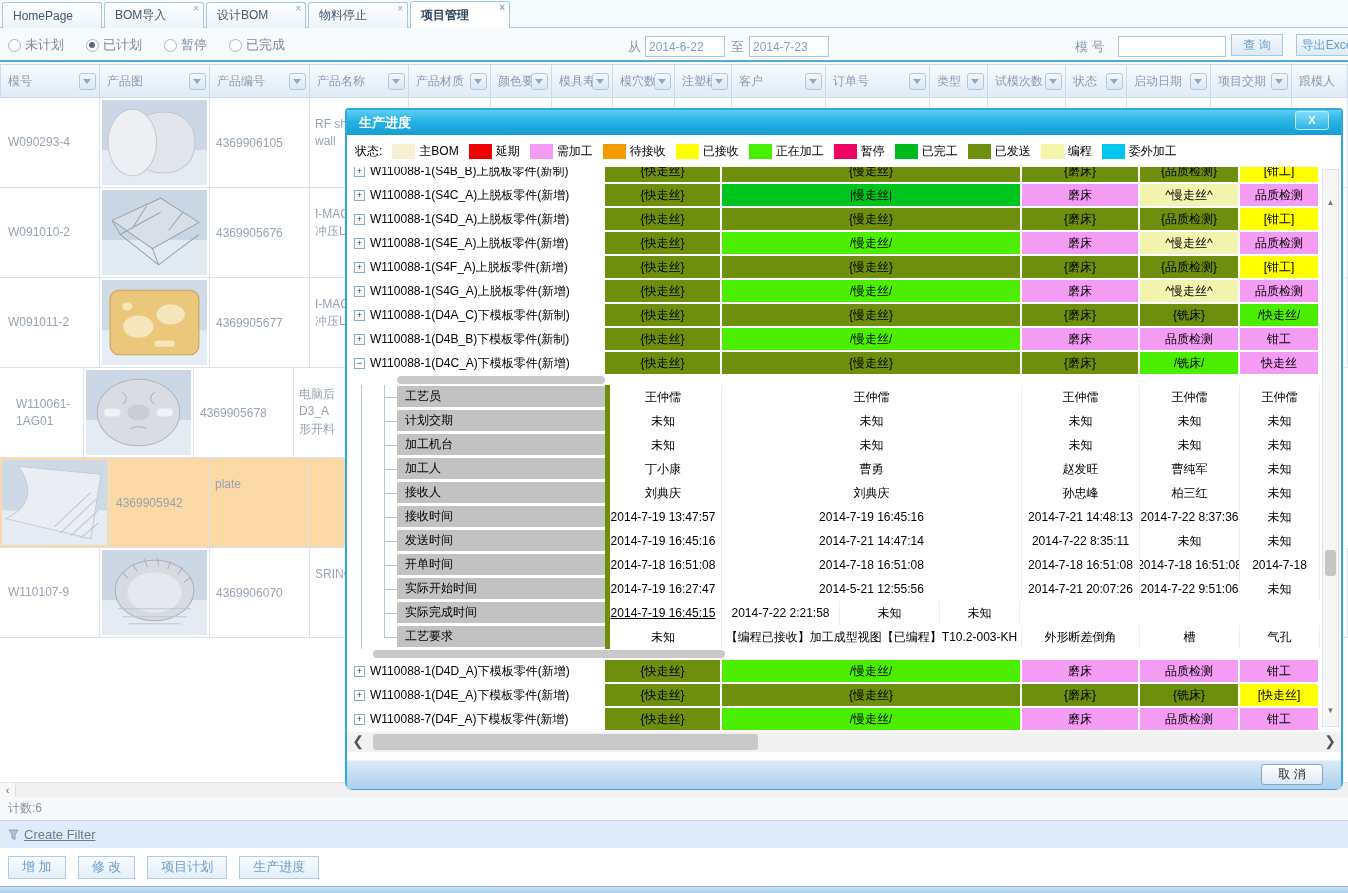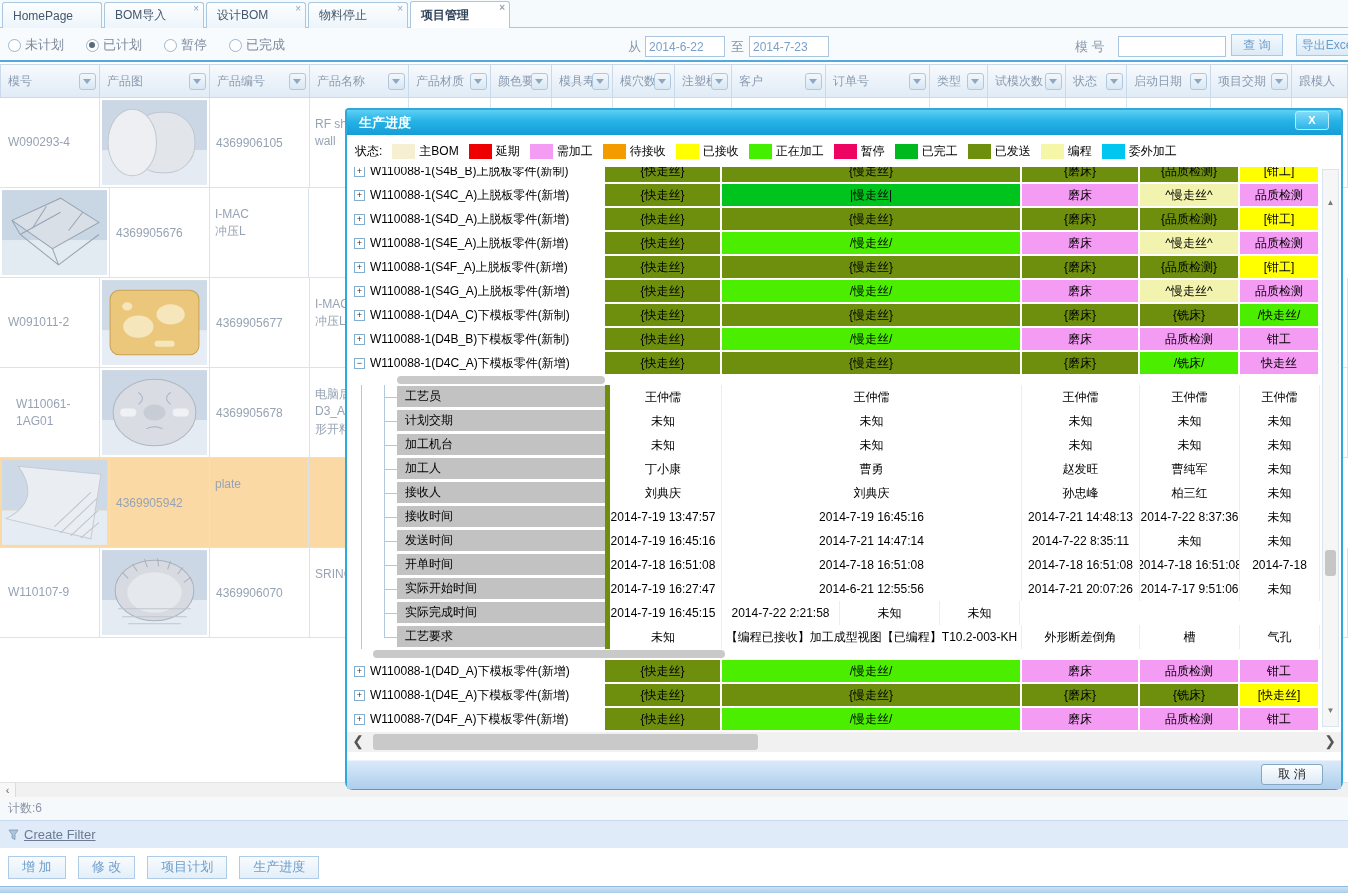--- a/index.html
+++ b/index.html
@@ -264,6 +264,7 @@
       <div class="tcell" style="width: 56px;"></div>
     </div>
     <div class="trow">
+      <div class="tcell cell-mould" style="width: 100px;">W091010-2</div>
       <div class="tcell" style="width: 110px;">
         <div class="imgbox">
           <svg viewBox="0 0 104 84">

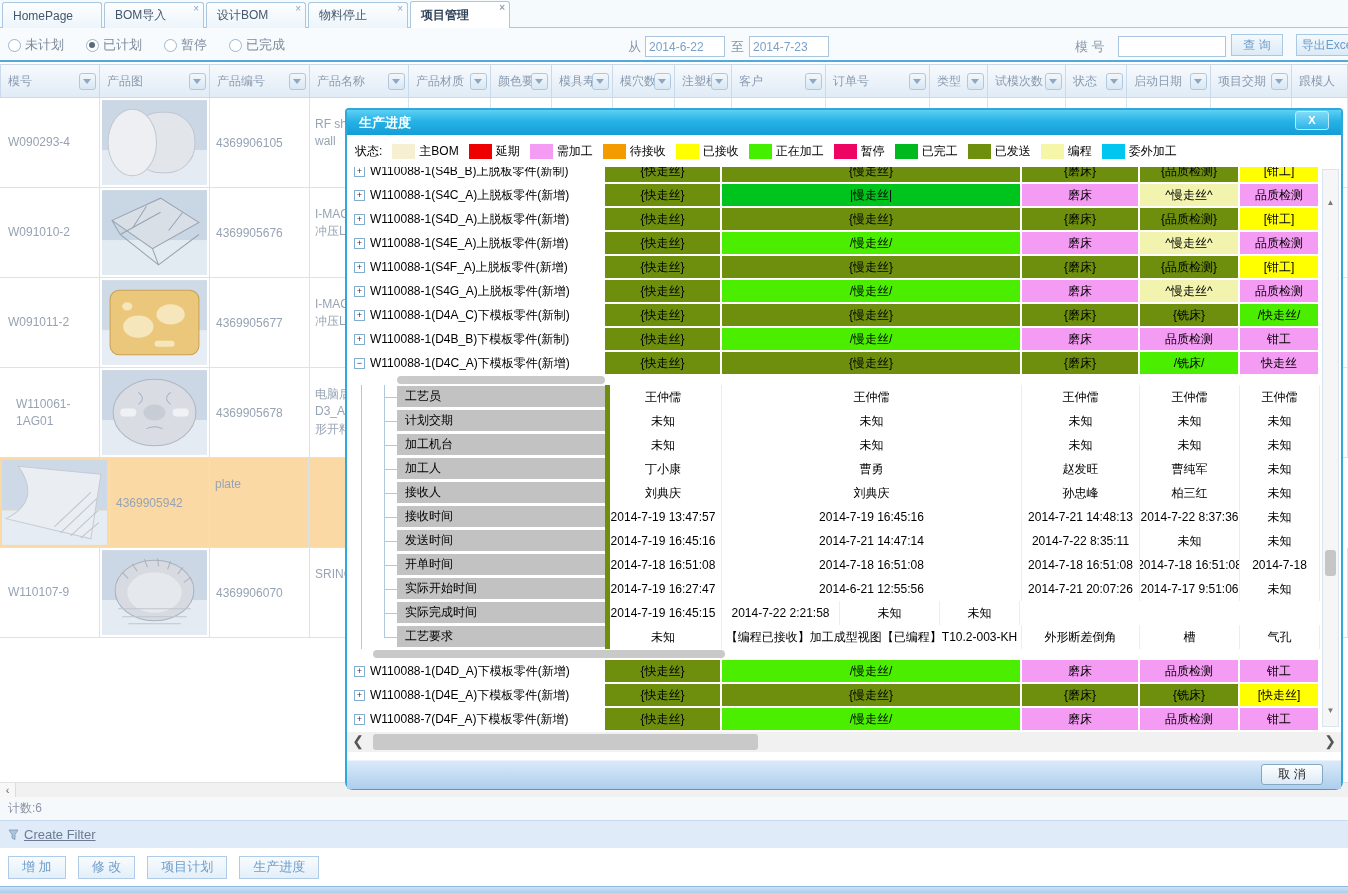--- a/index.html
+++ b/index.html
@@ -327,7 +327,7 @@
       <div class="tcell" style="width: 56px;"></div>
     </div>
     <div class="trow">
-      <div class="tcell cell-mould" style="width: 100px; padding-left: 16px;">W110061-
+      <div class="tcell cell-mould" style="width: 84px; padding-left: 16px;">W110061-
 1AG01</div>
       <div class="tcell" style="width: 110px;">
         <div class="imgbox">

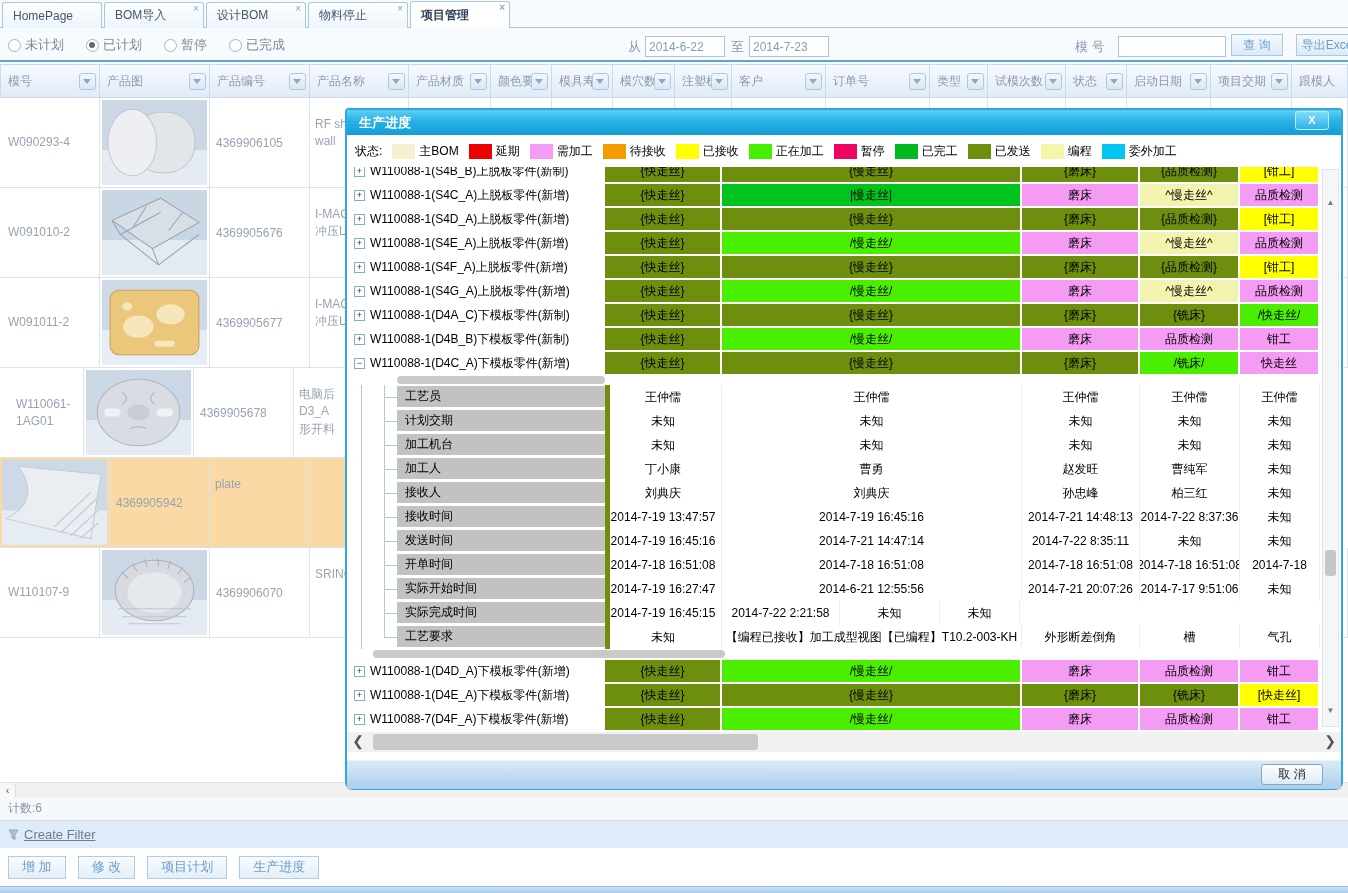--- a/index.html
+++ b/index.html
@@ -650,7 +650,7 @@
         <div class="d-row">
           <div class="d-label">实际开始时间</div>
           <div class="d-val" style="width: 117px;">2014-7-19 16:27:47</div>
-          <div class="d-val" style="width: 300px;">2014-6-21 12:55:56</div>
+          <div class="d-val" style="width: 300px;">2014-5-21 12:55:56</div>
           <div class="d-val" style="width: 118px;">2014-7-21 20:07:26</div>
           <div class="d-val" style="width: 100px;">2014-7-17 9:51:06</div>
           <div class="d-val" style="width: 80px;">未知</div>

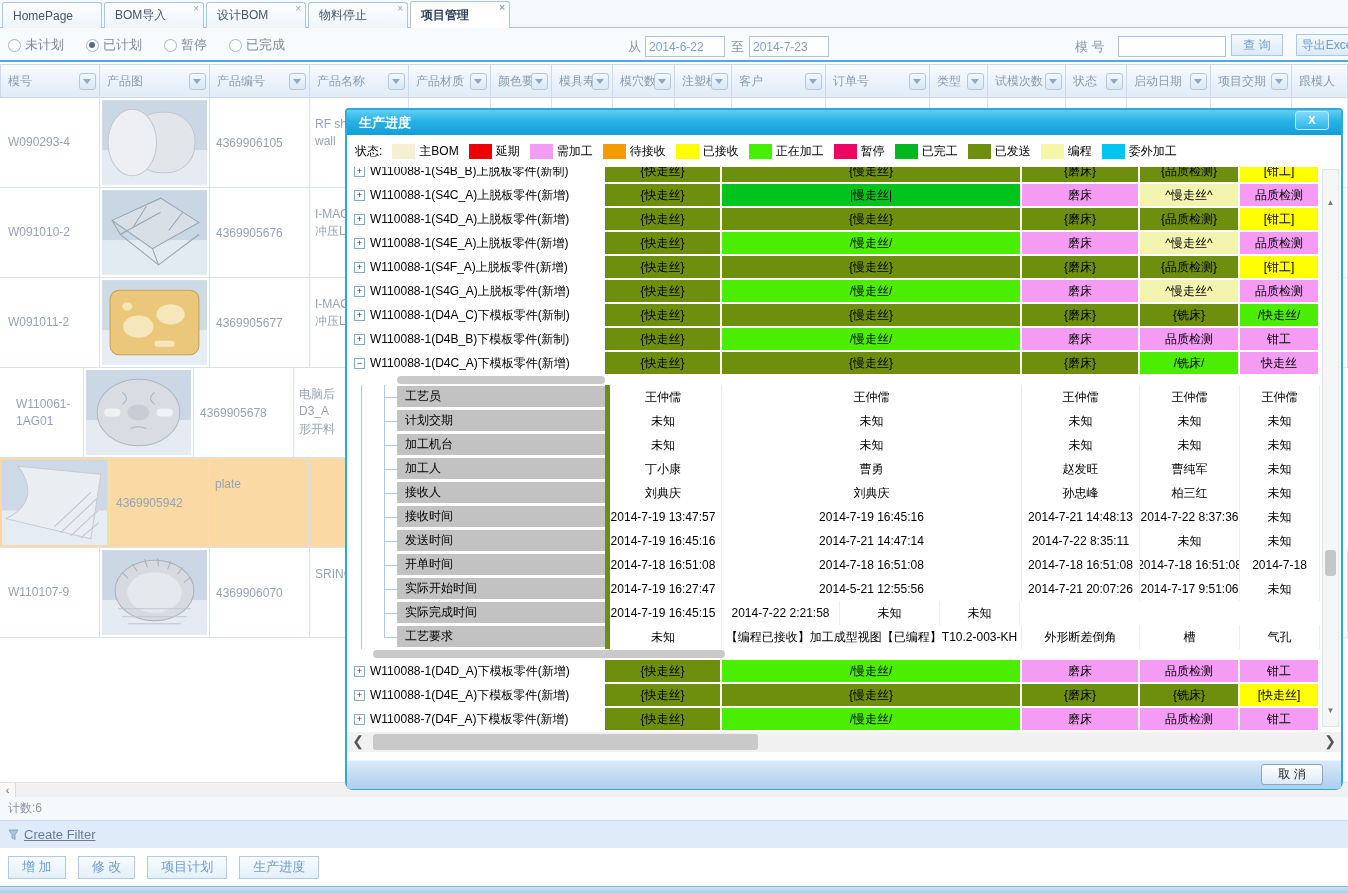--- a/index.html
+++ b/index.html
@@ -652,7 +652,7 @@
           <div class="d-val" style="width: 117px;">2014-7-19 16:27:47</div>
           <div class="d-val" style="width: 300px;">2014-5-21 12:55:56</div>
           <div class="d-val" style="width: 118px;">2014-7-21 20:07:26</div>
-          <div class="d-val" style="width: 100px;">2014-7-17 9:51:06</div>
+          <div class="d-val" style="width: 100px;">2014-7-22 9:51:06</div>
           <div class="d-val" style="width: 80px;">未知</div>
         </div>
         <div class="d-row">

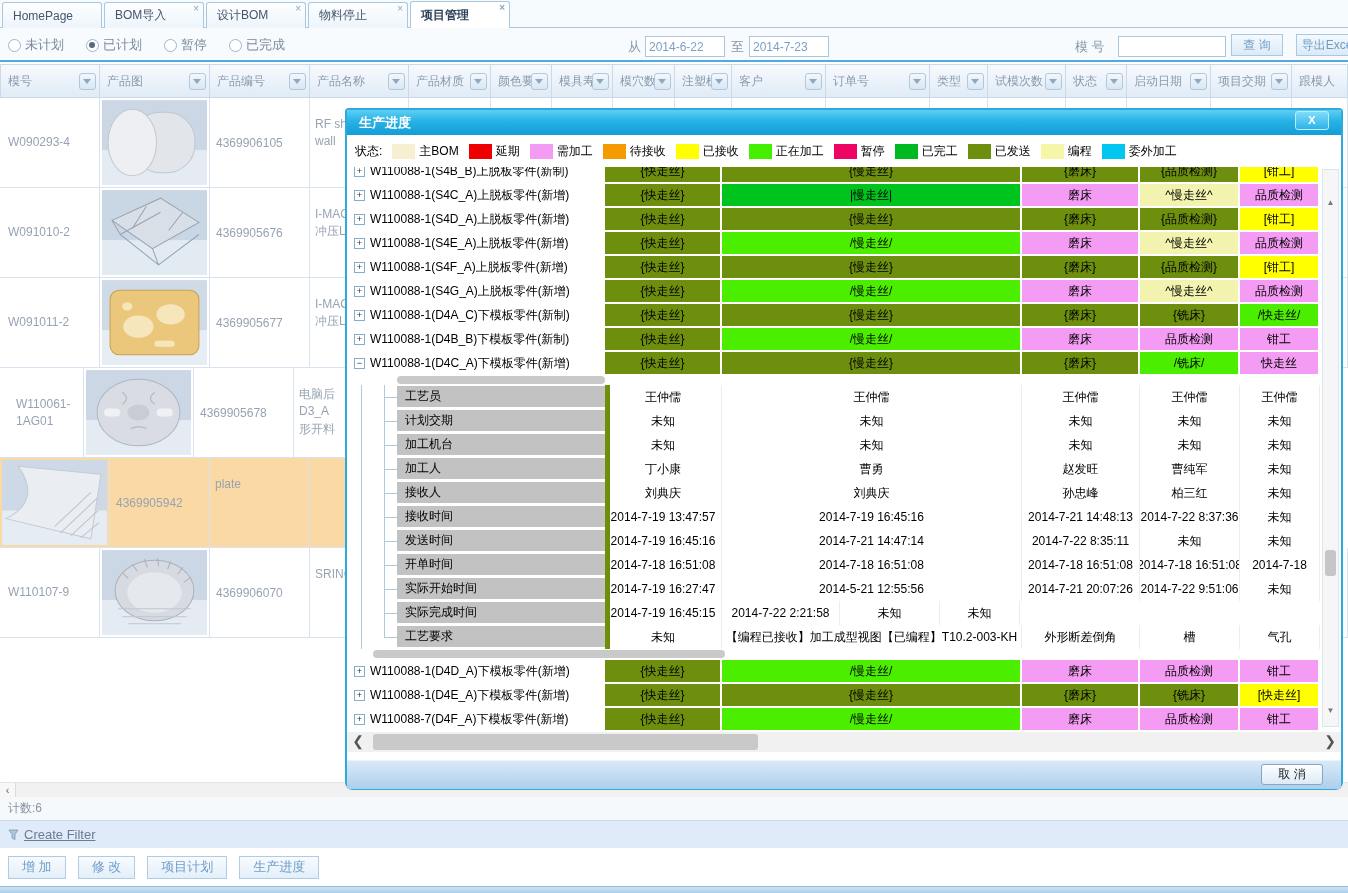--- a/index.html
+++ b/index.html
@@ -657,7 +657,7 @@
         </div>
         <div class="d-row">
           <div class="d-label">实际完成时间</div>
-          <div class="d-val" style="width: 117px;">2014-7-19 16:45:15</div>
+          <div class="d-val" style="width: 117px; text-decoration: underline;">2014-7-19 16:45:15</div>
           <div class="d-val" style="width: 118px;">2014-7-22 2:21:58</div>
           <div class="d-val" style="width: 100px;">未知</div>
           <div class="d-val" style="width: 80px;">未知</div>

